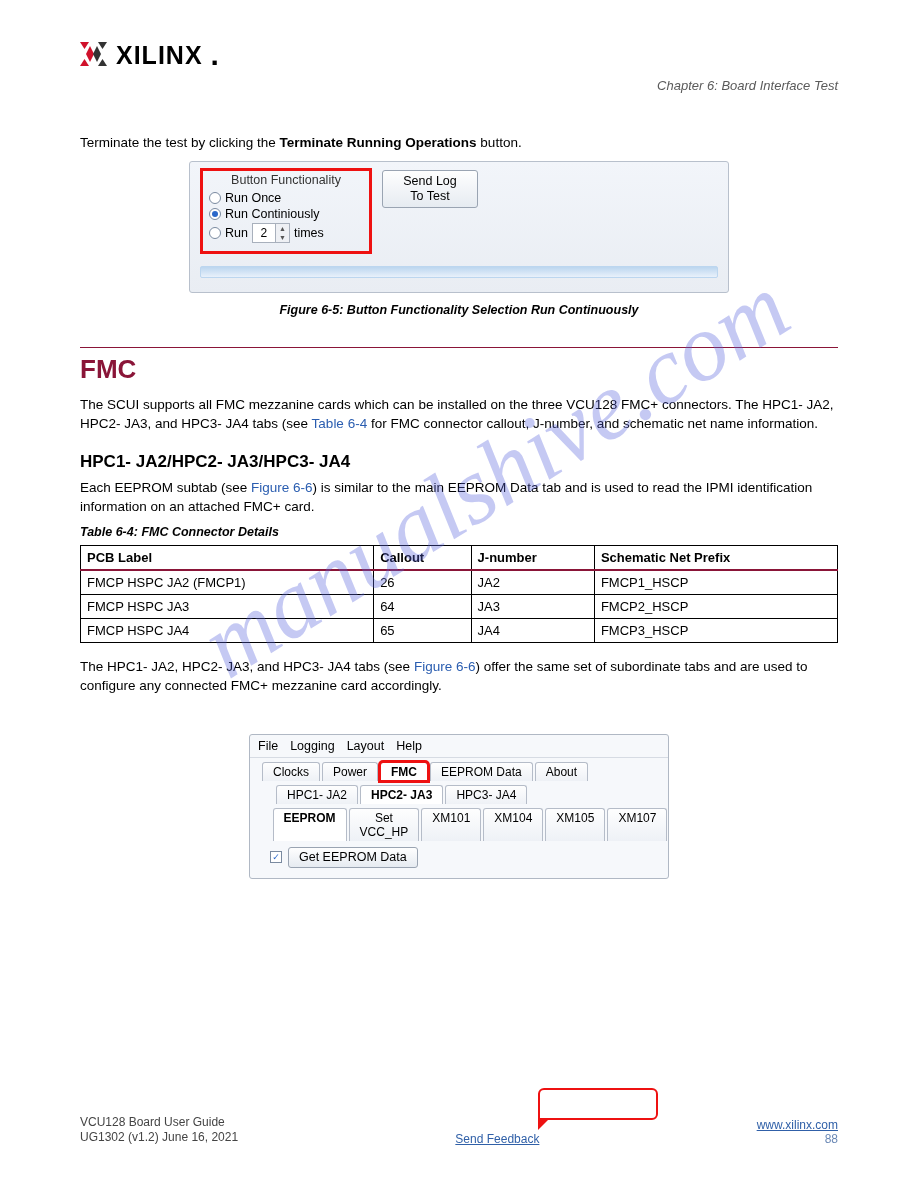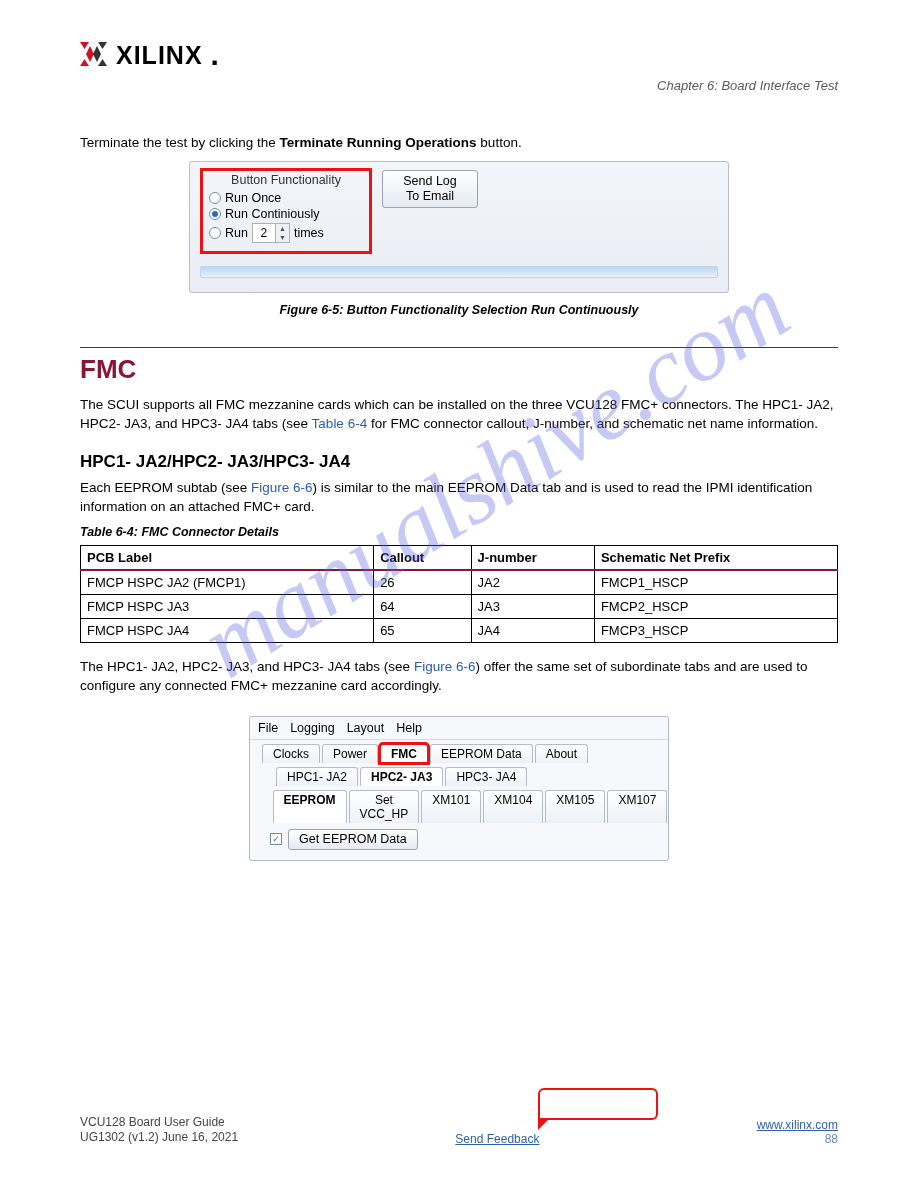--- a/index.html
+++ b/index.html
@@ -143,7 +143,7 @@
       <div class="midcol">
         <div class="btn" style="width:96px;">
           <span>Send Log</span><br>
-          <span>To Email</span>
+          <span>To Test</span>
         </div>
       </div>
 

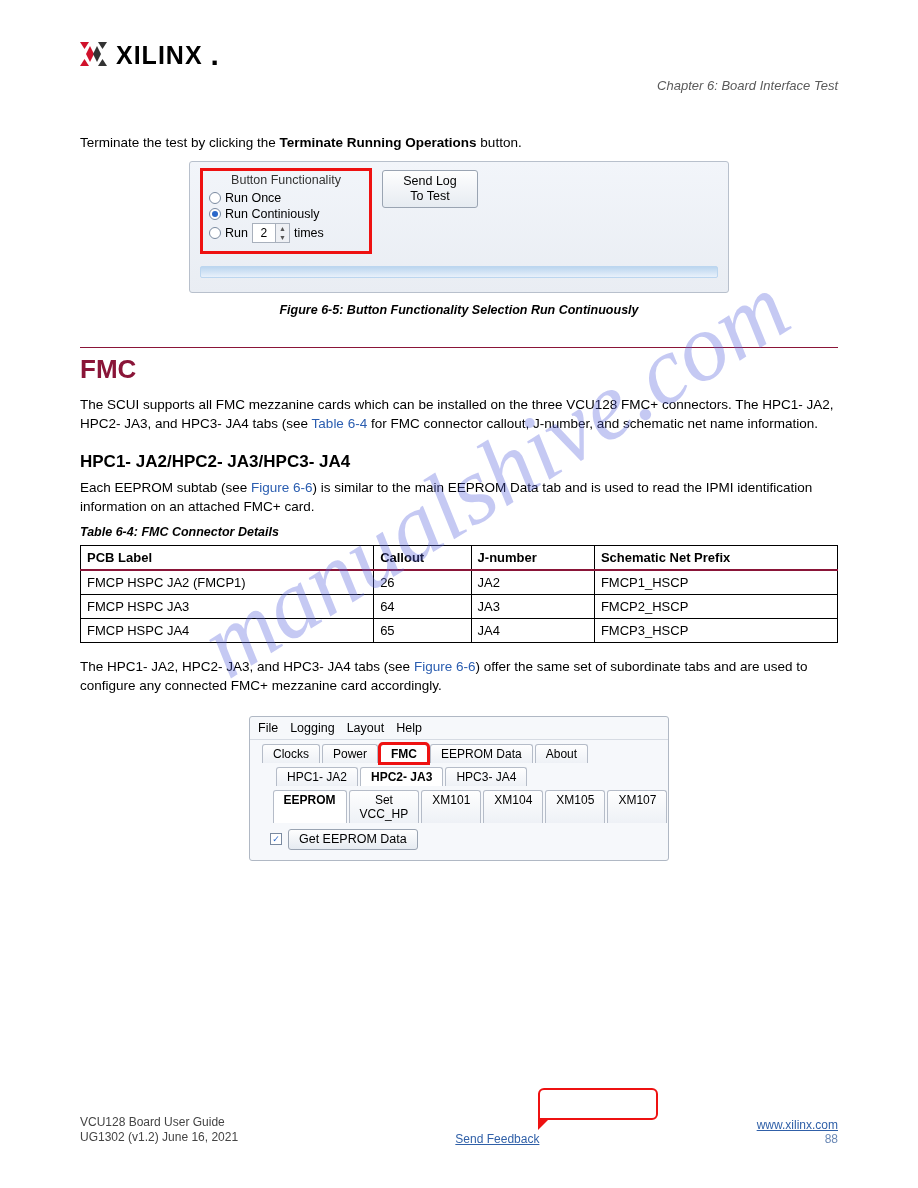--- a/index.html
+++ b/index.html
@@ -205,7 +205,7 @@
   <span>The HPC1- JA2, HPC2- JA3, and HPC3- JA4 tabs (see </span><span style="color:#2a5db0;">Figure 6-6</span><span>) offer the same set of subordinate tabs and are used to configure any connected FMC+ mezzanine card accordingly.</span>
 </p>
 
-<div class="fig-wrap" style="margin-top:20px;">
+<div class="fig-wrap" style="margin-top:38px;">
   <div class="panel66">
     <div class="menubar66">
       <span>File</span>

